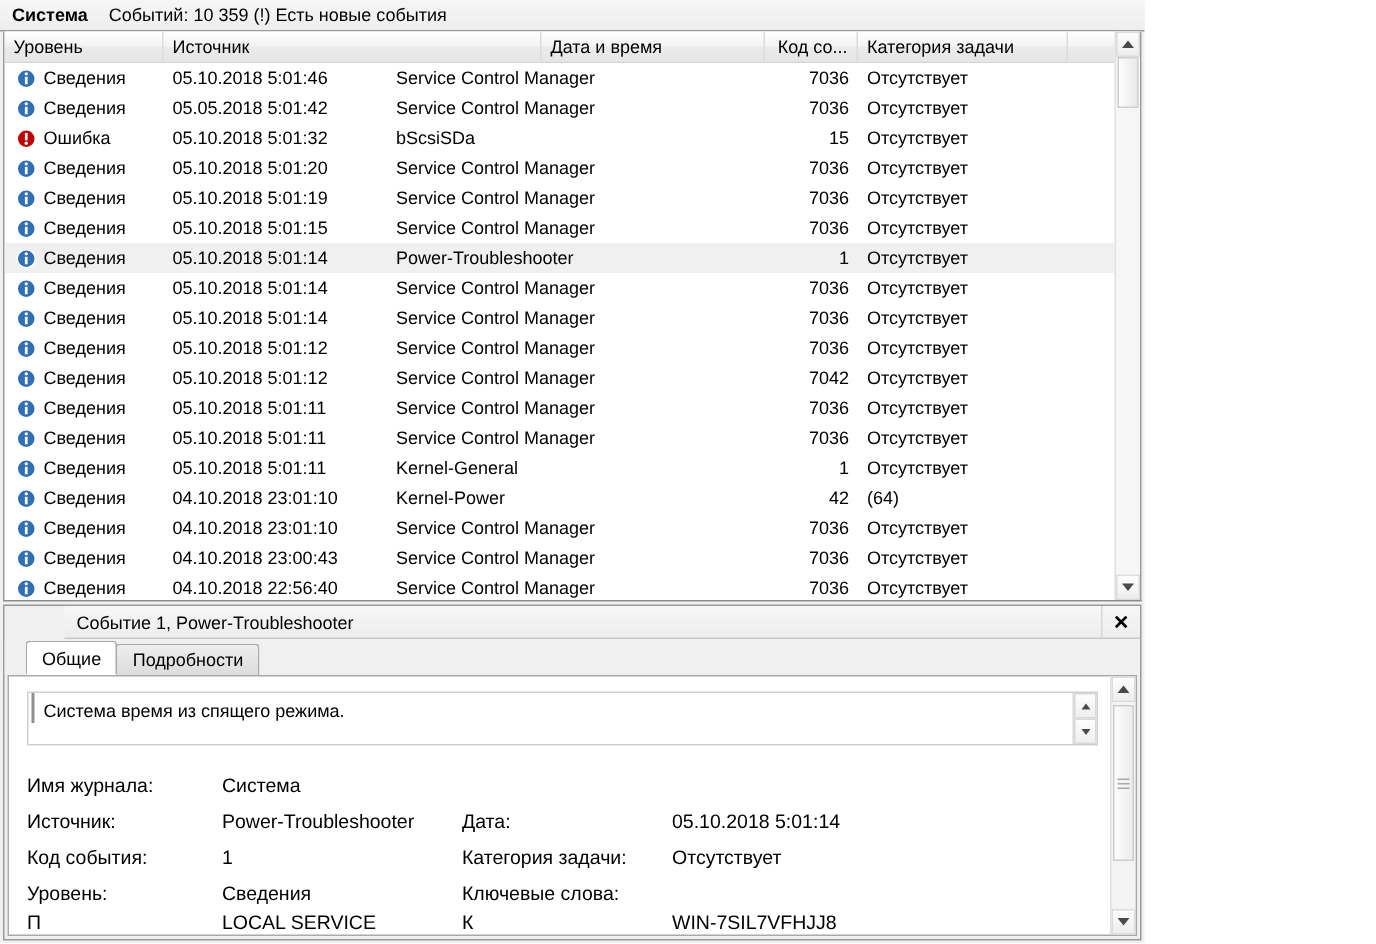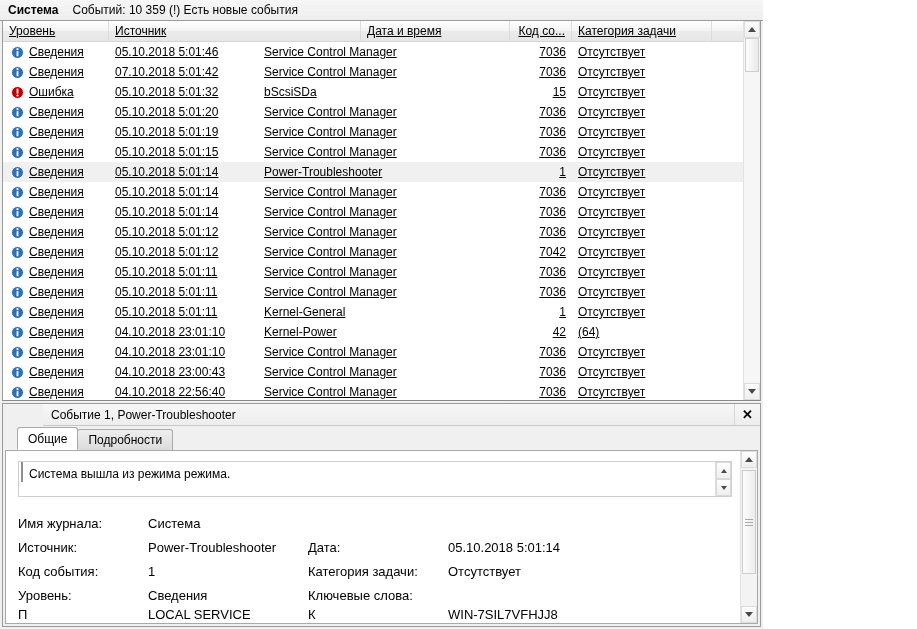--- a/index.html
+++ b/index.html
@@ -53,7 +53,6 @@
     display: flex;
     flex: 1 1 auto;
     min-height: 0;
-    text-decoration: underline;
   }
   .grid-main {
     flex: 1 1 auto;

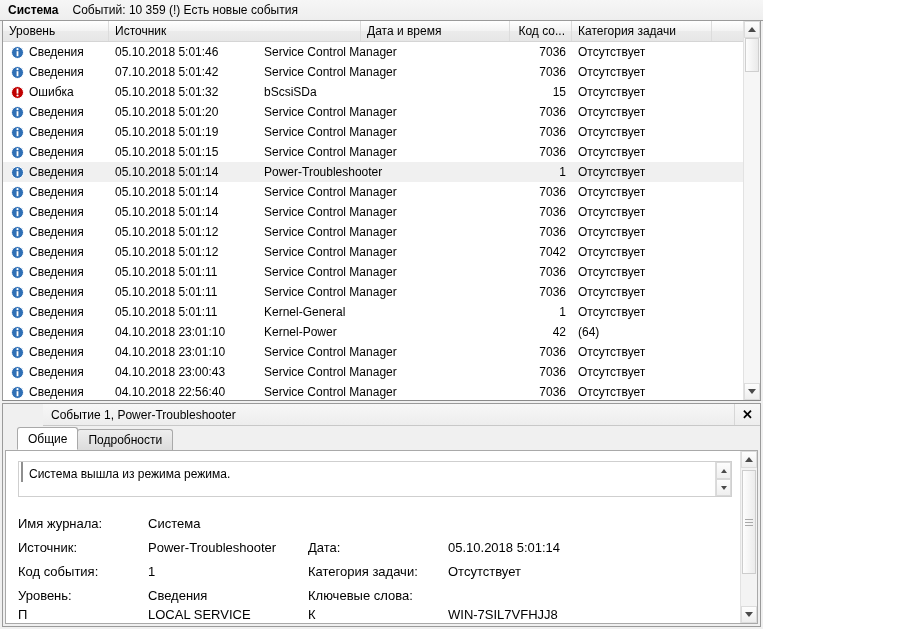--- a/index.html
+++ b/index.html
@@ -346,7 +346,7 @@
                 </span>
                 <span>Сведения</span>
               </div>
-              <div class="cell c-date">07.10.2018 5:01:42</div>
+              <div class="cell c-date">05.05.2018 5:01:42</div>
               <div class="cell c-src">Service Control Manager</div>
               <div class="cell c-code num">7036</div>
               <div class="cell c-cat">Отсутствует</div>

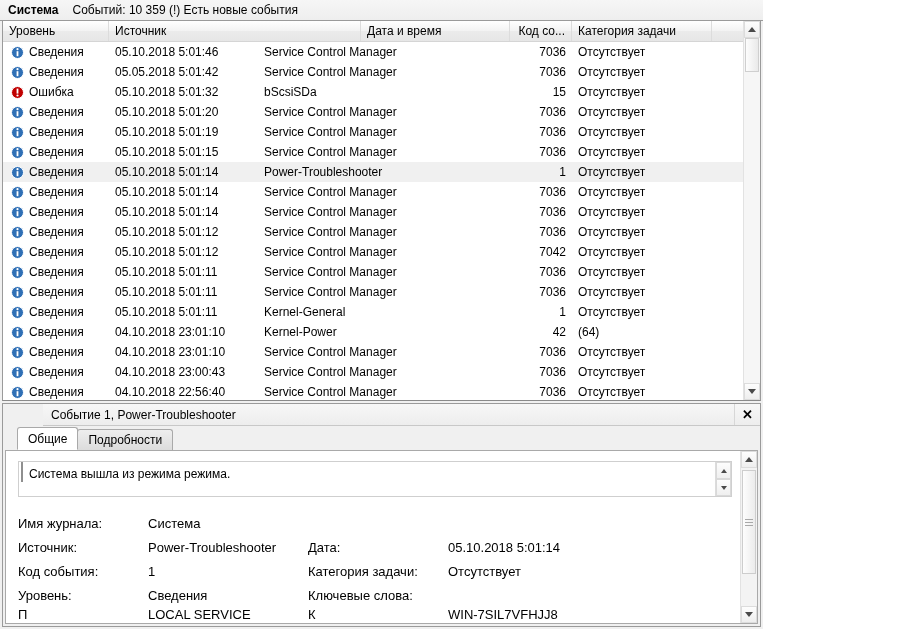--- a/index.html
+++ b/index.html
@@ -658,7 +658,7 @@
       <div class="detail-content">
 
         <div class="desc-box">
-          <div class="desc-text">Система вышла из режима режима.</div>
+          <div class="desc-text">Система время из спящего режима.</div>
           <div class="mini-sb">
             <div class="mbtn">
                 <span class="mini-up"></span>

